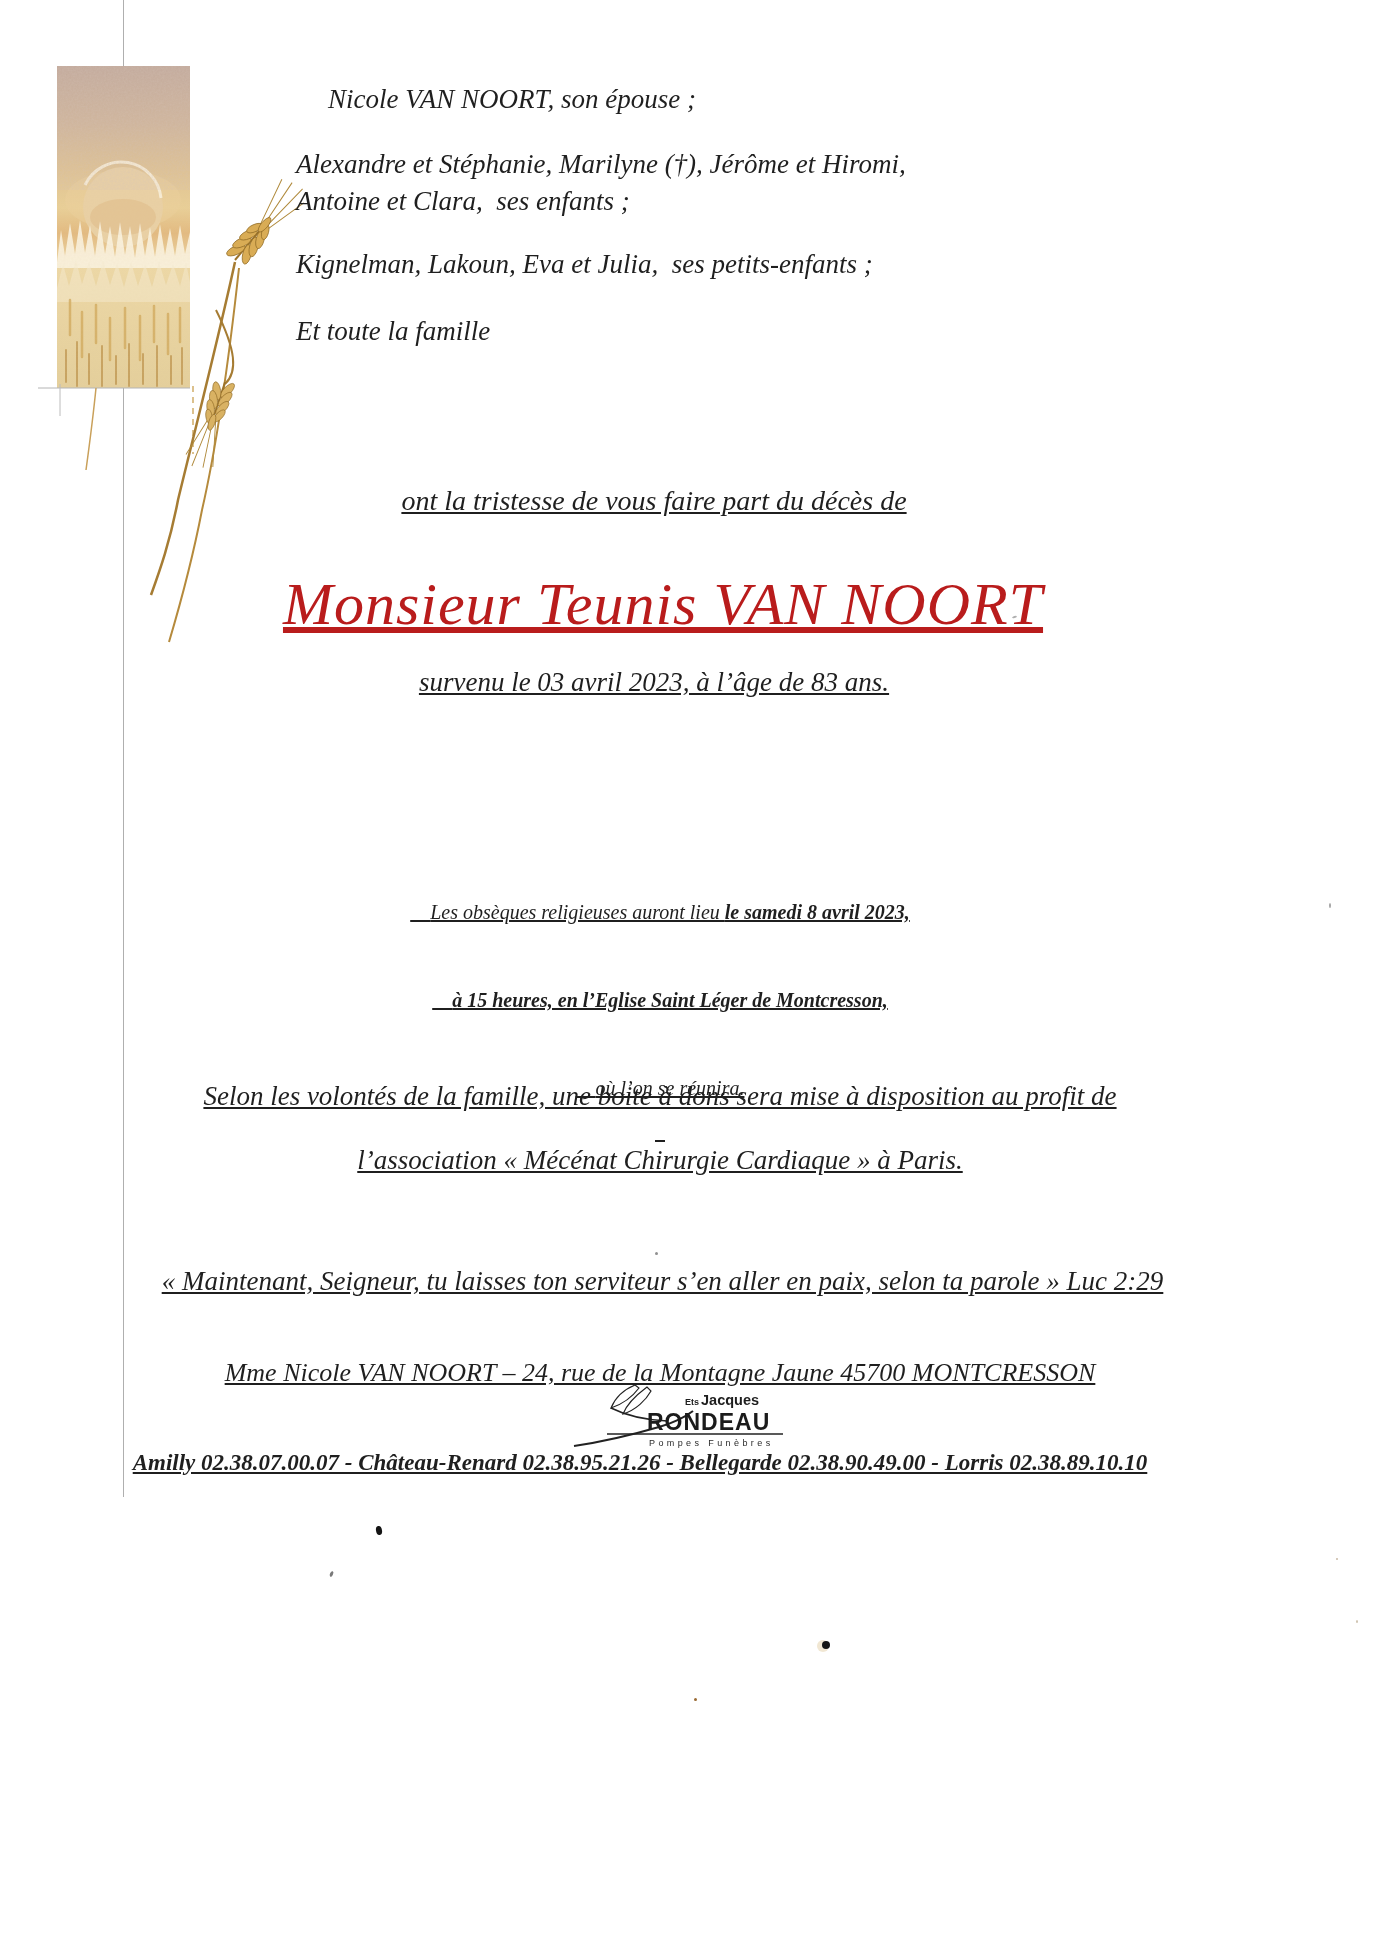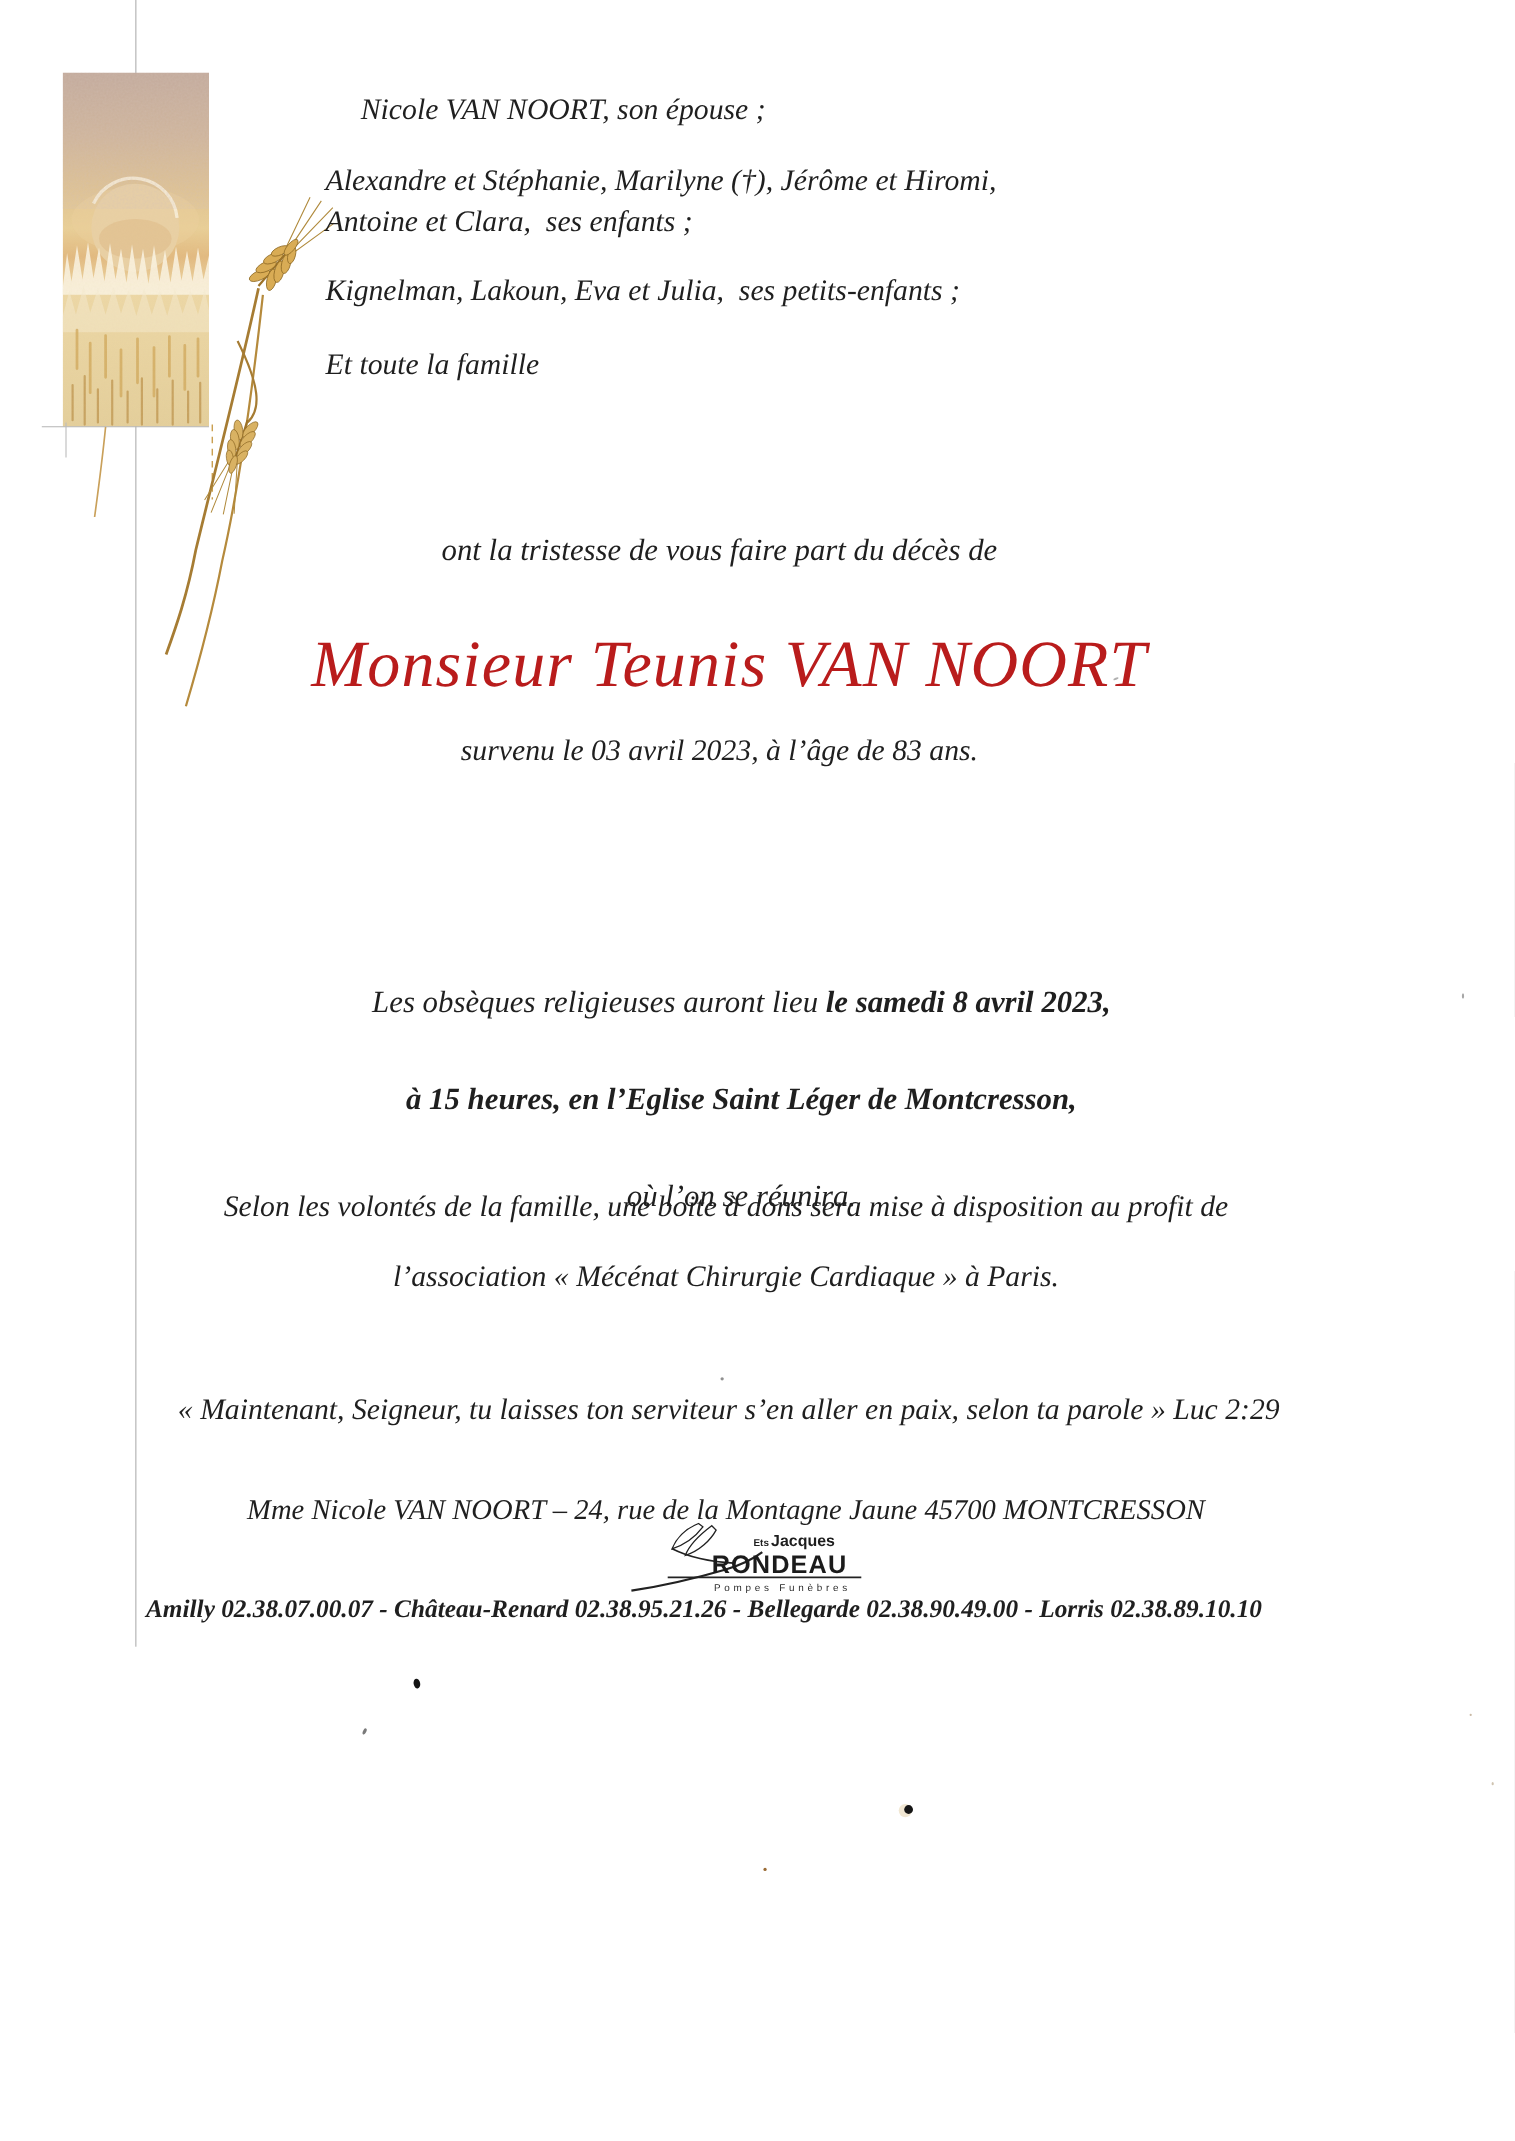--- a/index.html
+++ b/index.html
@@ -8,7 +8,7 @@
   .abs{position:absolute;}
   .it{font-style:italic;}
   .txt{font-style:italic;font-size:27px;line-height:37px;white-space:pre-wrap;}
-  .ctr{text-align:center;}
+  .ctr{text-align:center;text-decoration:underline;}
   .b{font-weight:bold;}
   .vline{position:absolute;left:123px;top:0;width:1px;height:1497px;background:#9b9b9b;opacity:.8;}
   .name-line{font-style:italic;font-size:60px;letter-spacing:1px;color:#b91c1c;}

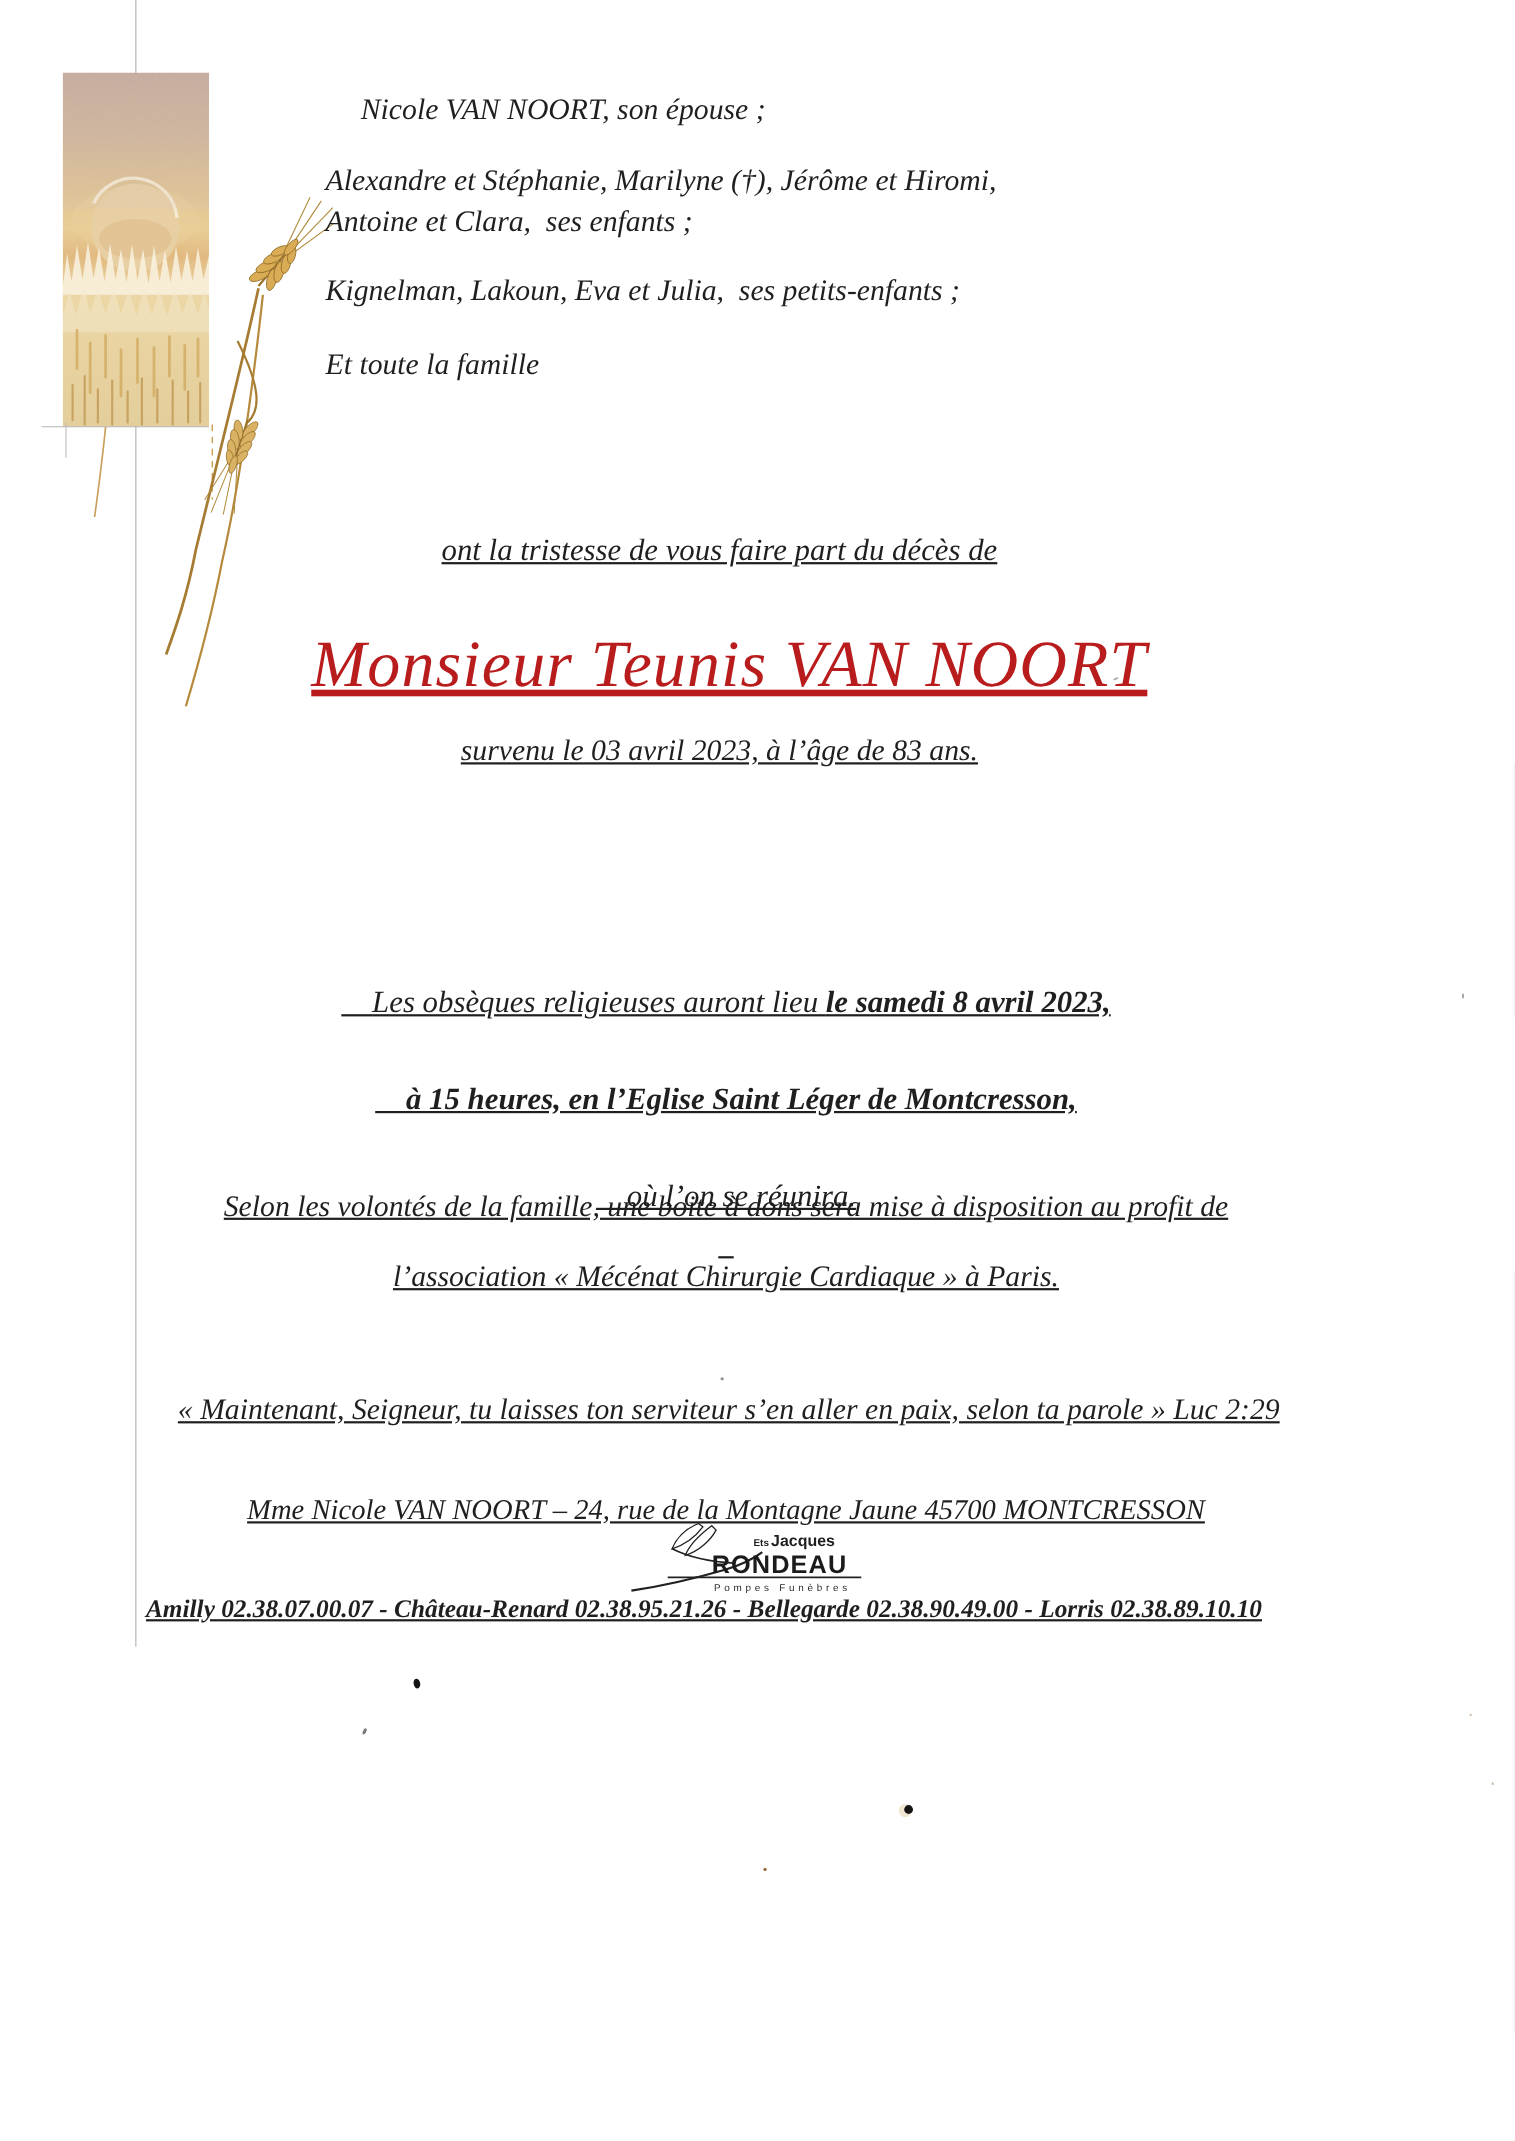--- a/index.html
+++ b/index.html
@@ -105,7 +105,7 @@
   <div class="abs ctr name-line" style="left:258px;top:570px;width:810px;">Monsieur Teunis VAN NOORT</div>
   <div class="abs txt ctr" style="left:254px;top:664px;width:800px;">survenu le 03 avril 2023, à l’âge de 83 ans.</div>
 
-  <div class="abs txt ctr" style="left:260px;top:846px;width:800px;font-size:28px;line-height:44px;">
+  <div class="abs txt ctr" style="left:260px;top:846px;width:800px;font-size:20px;line-height:44px;">
     <span>Les obsèques religieuses auront lieu </span><span class="b">le samedi 8 avril 2023,</span><br>
     <span class="b">à 15 heures, en l’Eglise Saint Léger de Montcresson,</span><br>
     <span>où l’on se réunira.</span>

